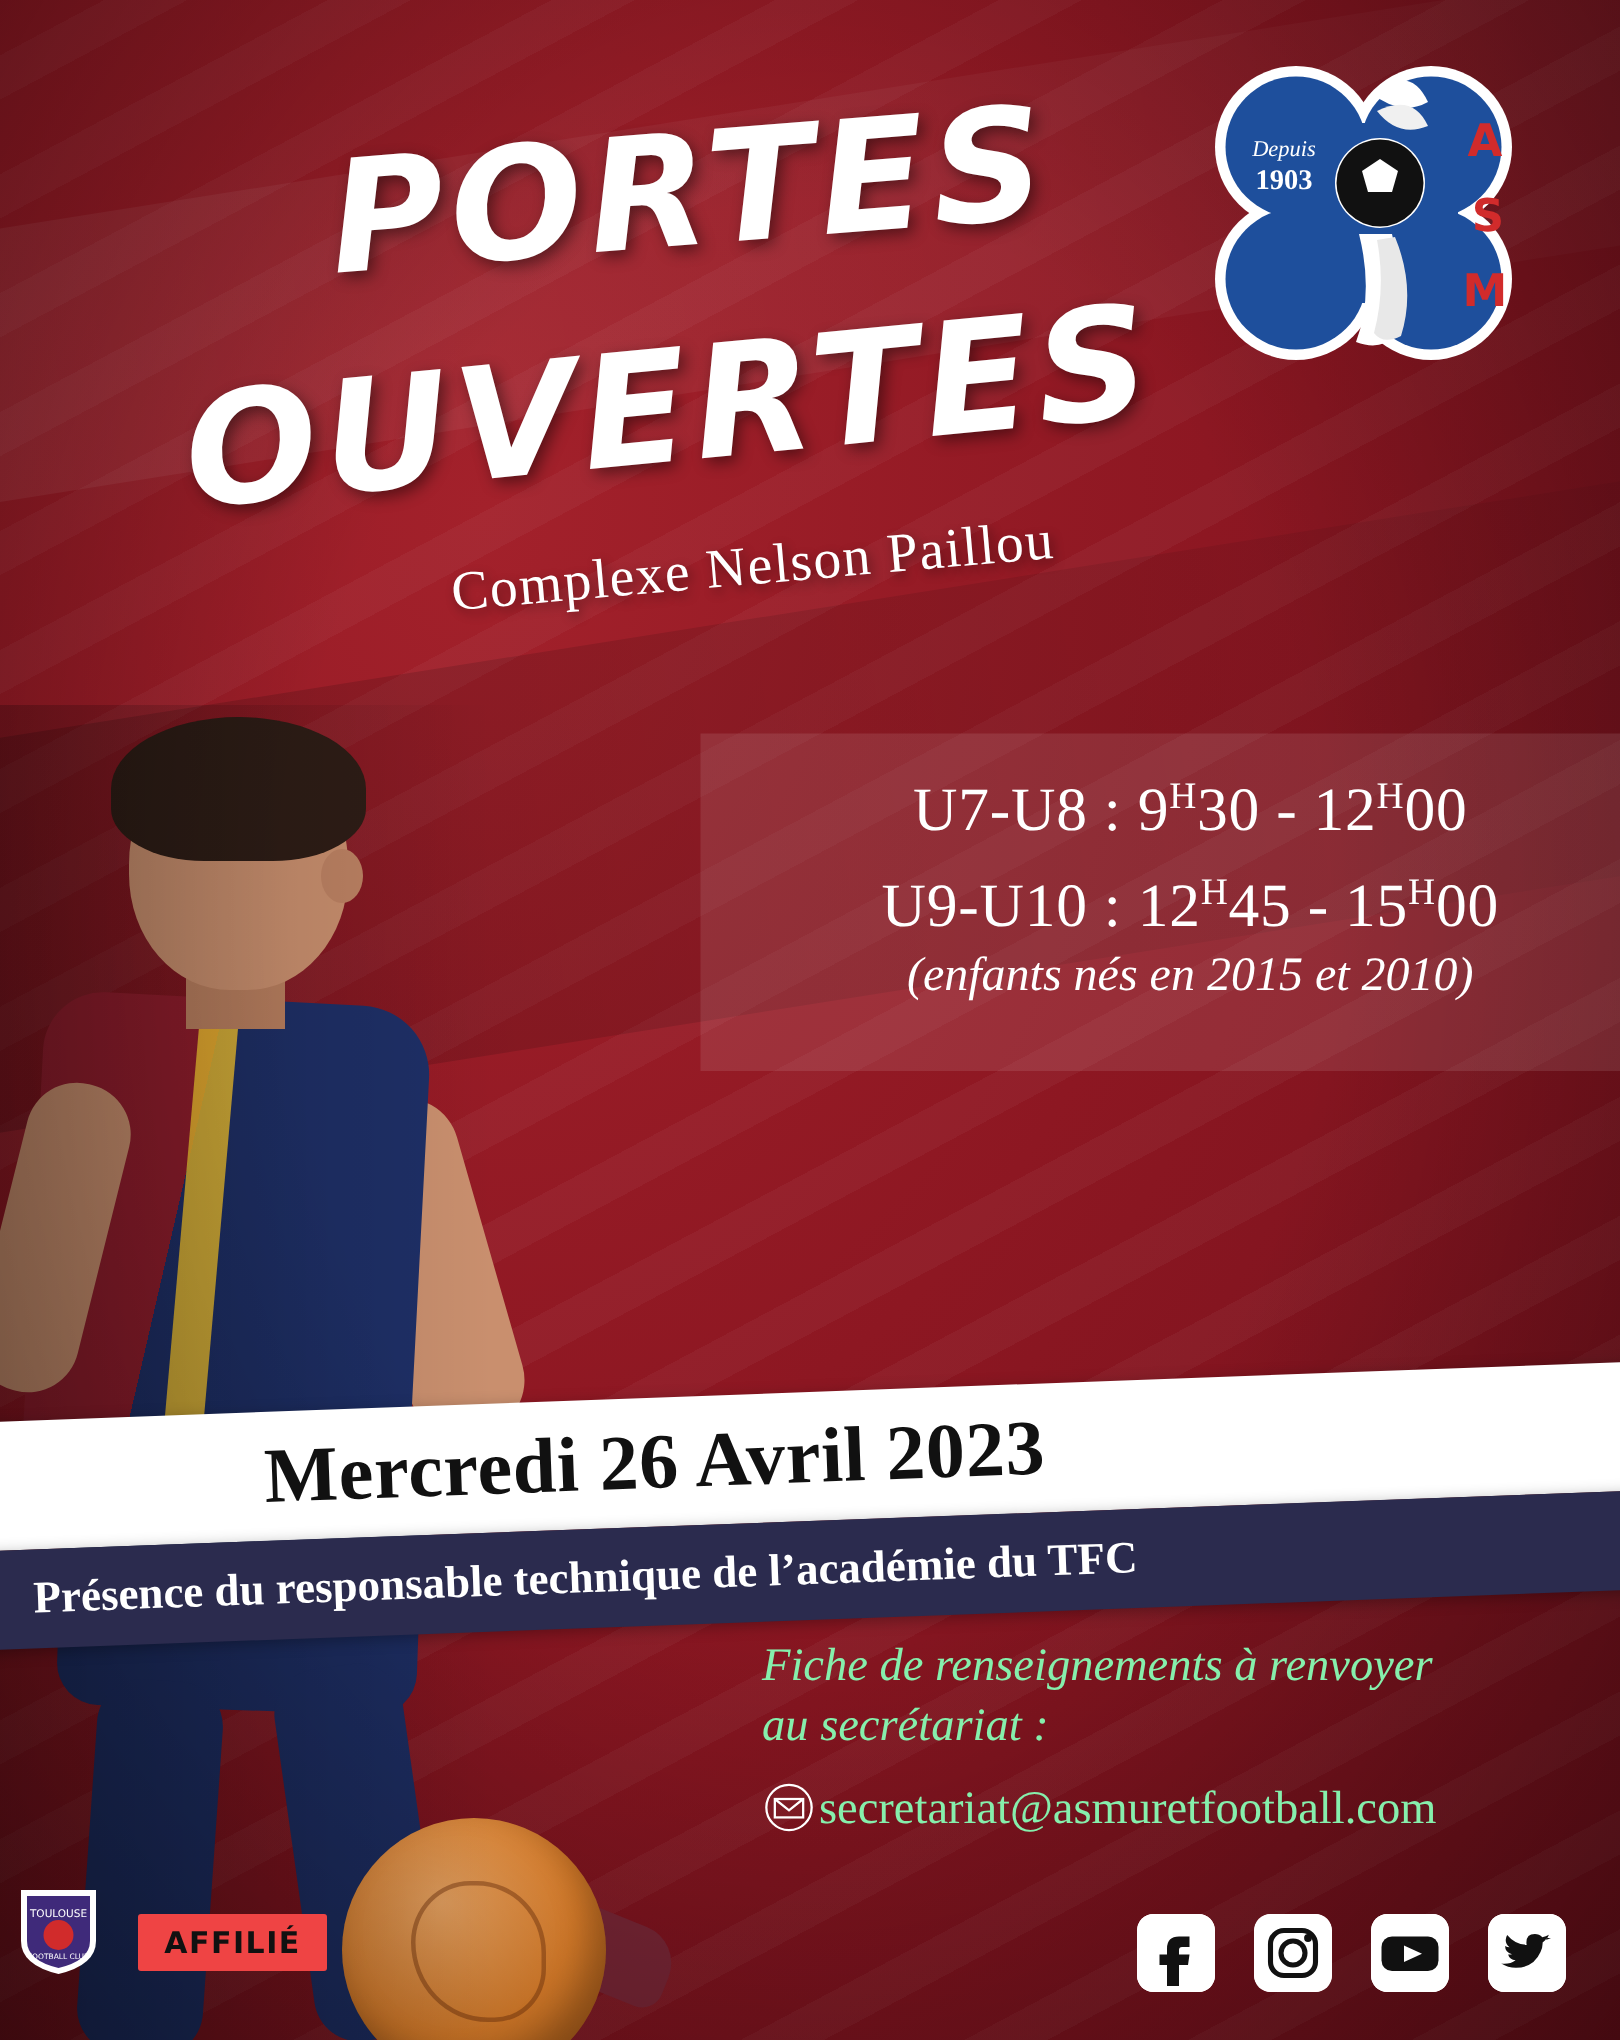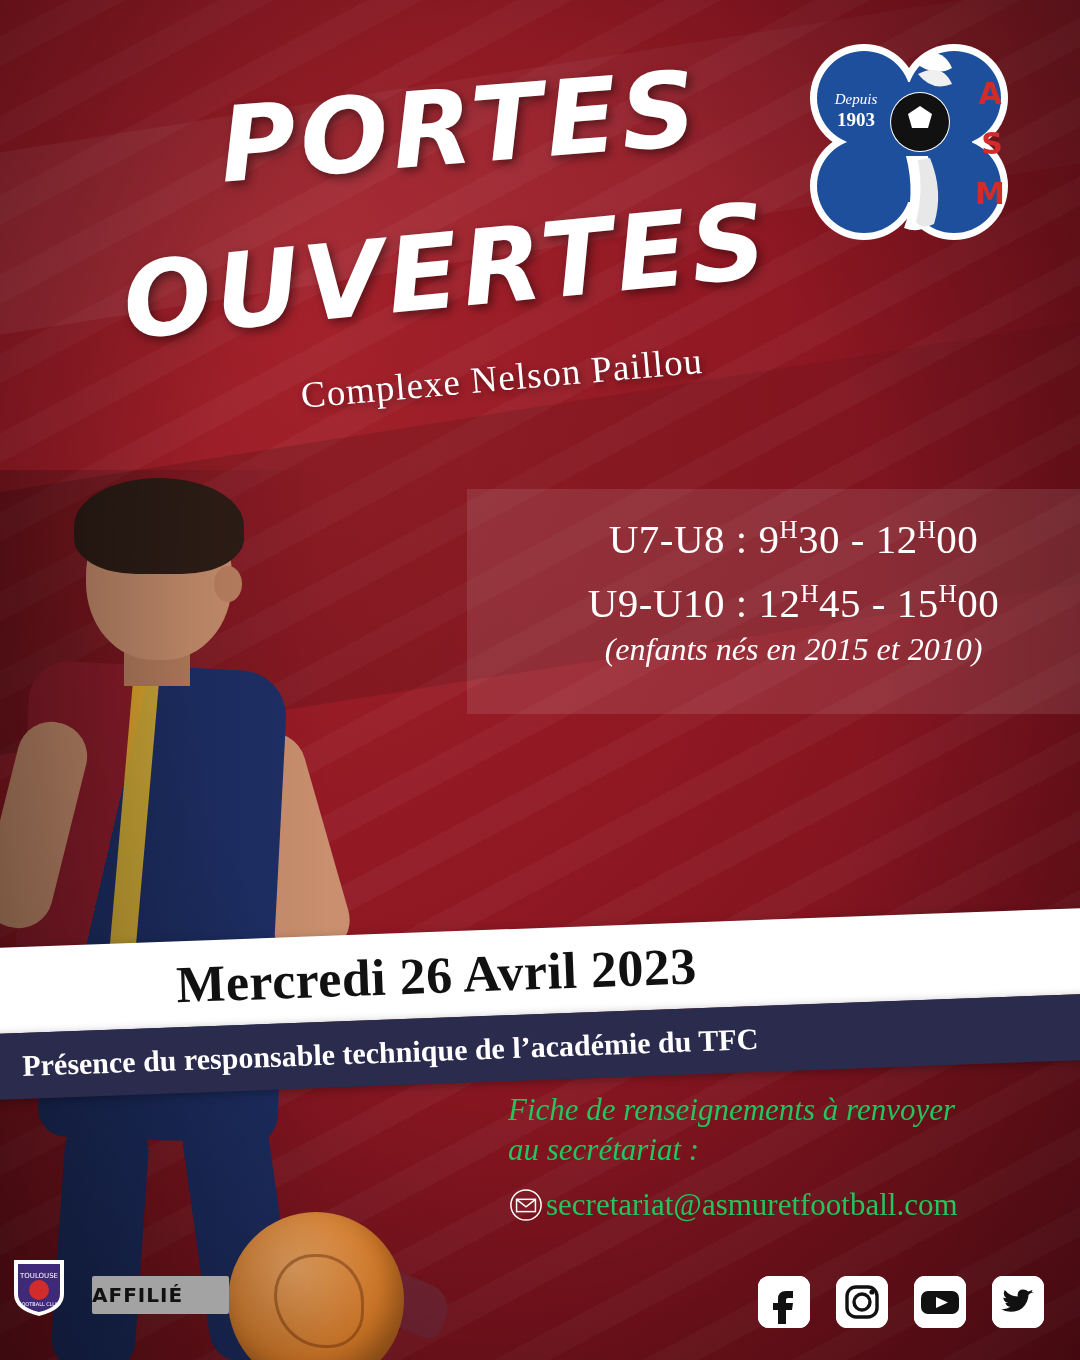--- a/index.html
+++ b/index.html
@@ -182,7 +182,7 @@
     left: 508px;
     top: 1090px;
     width: 560px;
-    color: #22c55e;
+    color: #86efac;
   }
   .contact-note {
     font-style: italic;

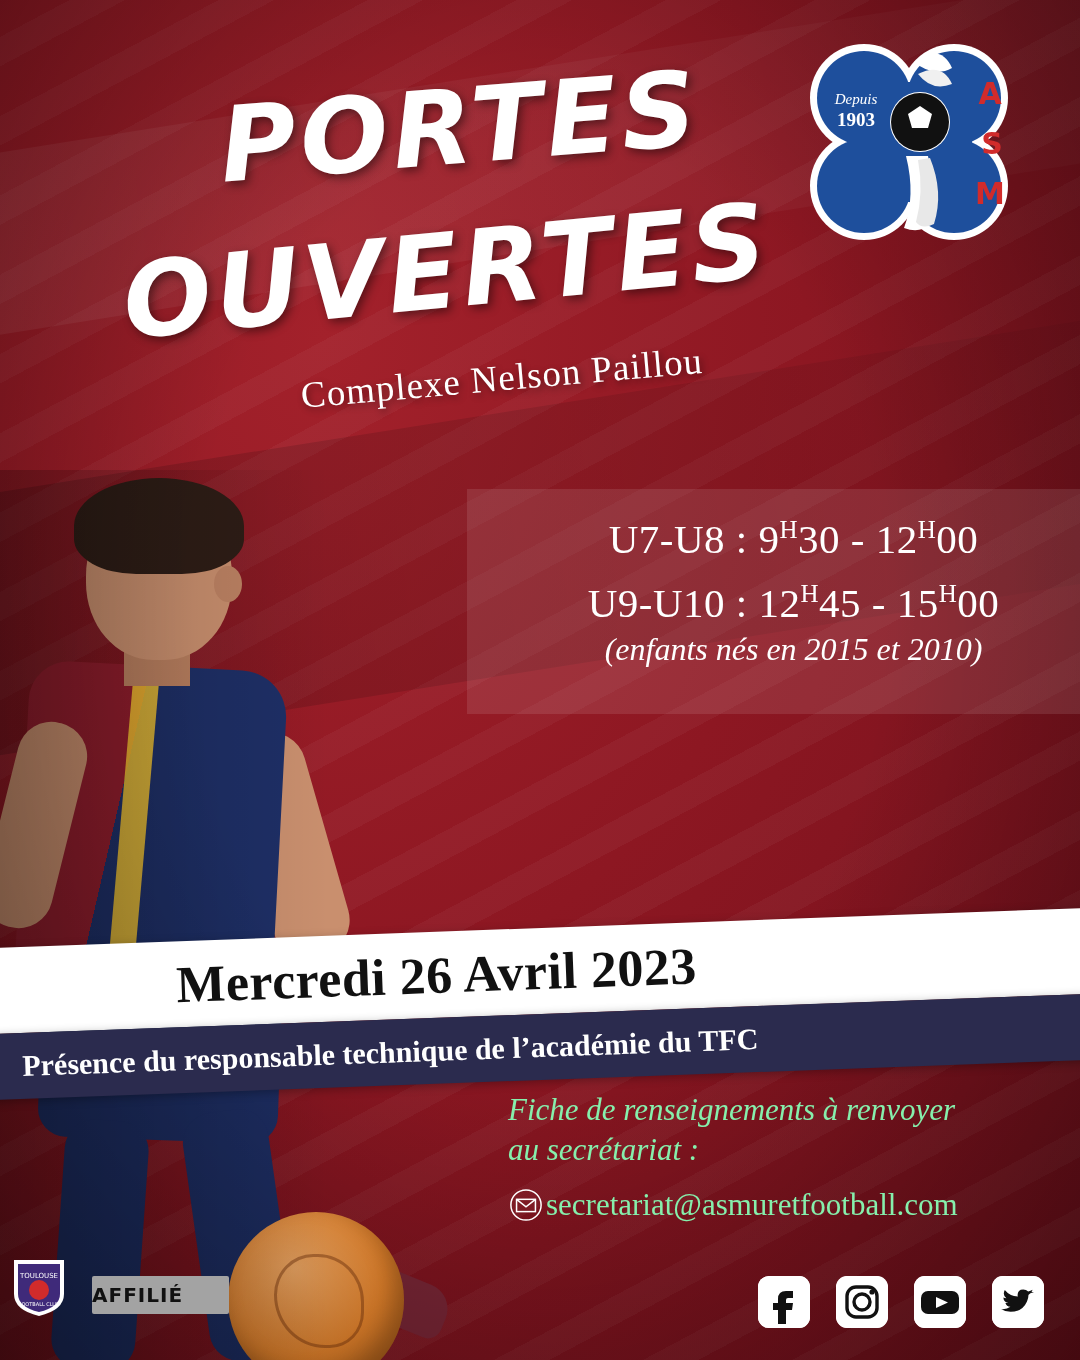--- a/index.html
+++ b/index.html
@@ -217,11 +217,12 @@
     position: absolute;
     left: 92px;
     bottom: 46px;
-    width: 137px;
+    width: 126px;
     height: 38px;
-    background: #a3a3a3;
-    display: flex;
-    align-items: center;
+    background: #ef4444;
+    display: flex;
+    align-items: center;
+    justify-content: center;
     border-radius: 2px;
   }
   .affilie span {

